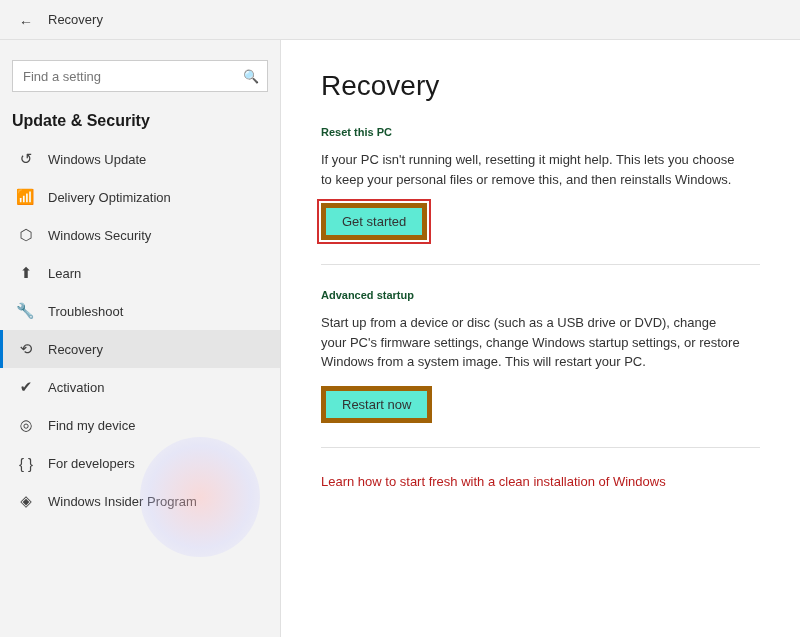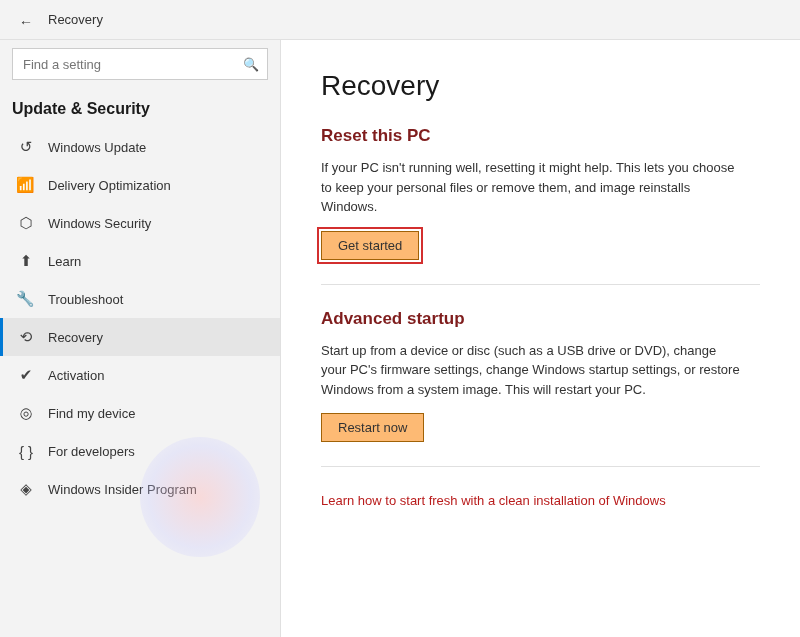--- a/index.html
+++ b/index.html
@@ -59,7 +59,7 @@
     }
 
     .sidebar-search {
-      margin: 0 12px 12px 12px;
+      margin: 12px 12px 12px 12px;
       position: relative;
     }
     .sidebar-search input {

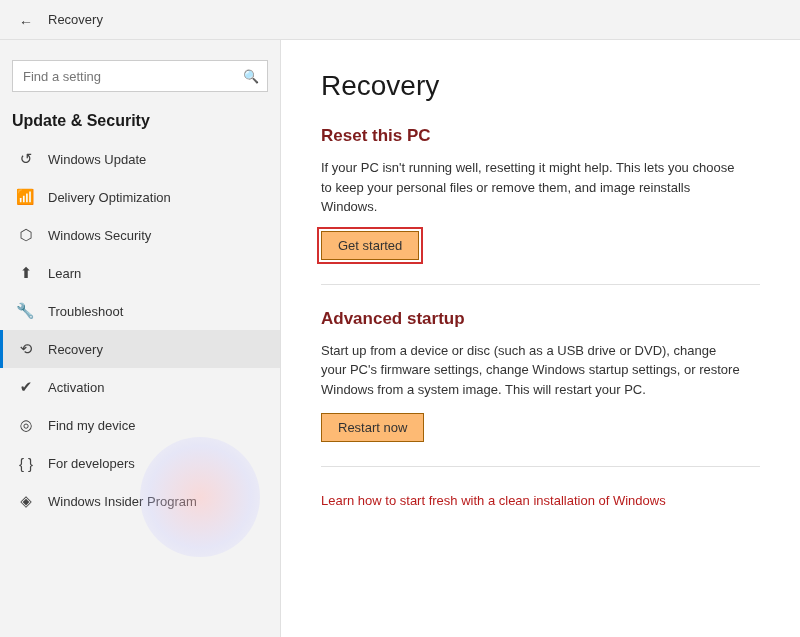--- a/index.html
+++ b/index.html
@@ -147,9 +147,9 @@
     }
 
     .section-title {
-      font-size: 17px;
+      font-size: 11px;
       font-weight: 600;
-      color: #7f1d1d;
+      color: #14532d;
       margin-bottom: 12px;
     }
 

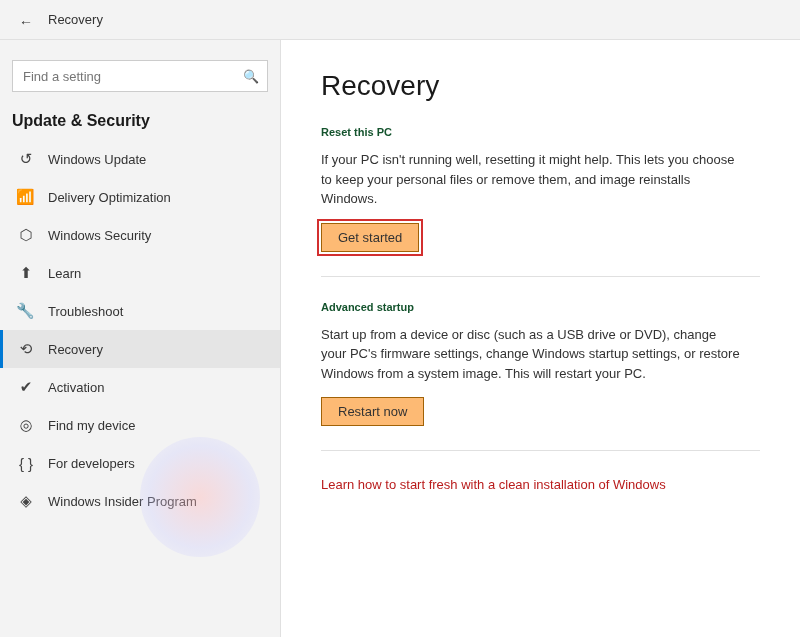--- a/index.html
+++ b/index.html
@@ -262,7 +262,7 @@
 
     
     <h2 class="section-title">Reset this PC</h2>
-    <p class="section-desc">If your PC isn't running well, resetting it might help. This lets you choose to keep your personal files or remove them, and image reinstalls Windows.</p>
+    <p class="section-desc">If your PC isn't running well, resetting it might help. This lets you choose to keep your personal files or remove this, and then reinstalls Windows.</p>
     <button class="btn-primary btn-highlighted">Get started</button>
 
     <div class="section-divider"></div>

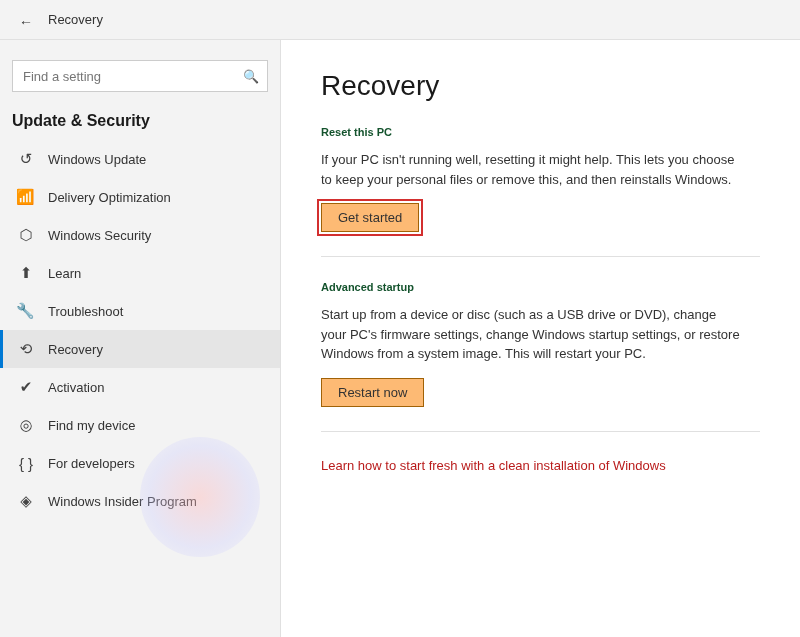--- a/index.html
+++ b/index.html
@@ -162,8 +162,8 @@
     }
 
     .btn-primary {
-      background: #fdba74;
-      border: 1px solid #a16207;
+      background: #5eead4;
+      border: 5px solid #a16207;
       padding: 6px 16px;
       font-size: 13px;
       color: #333;

